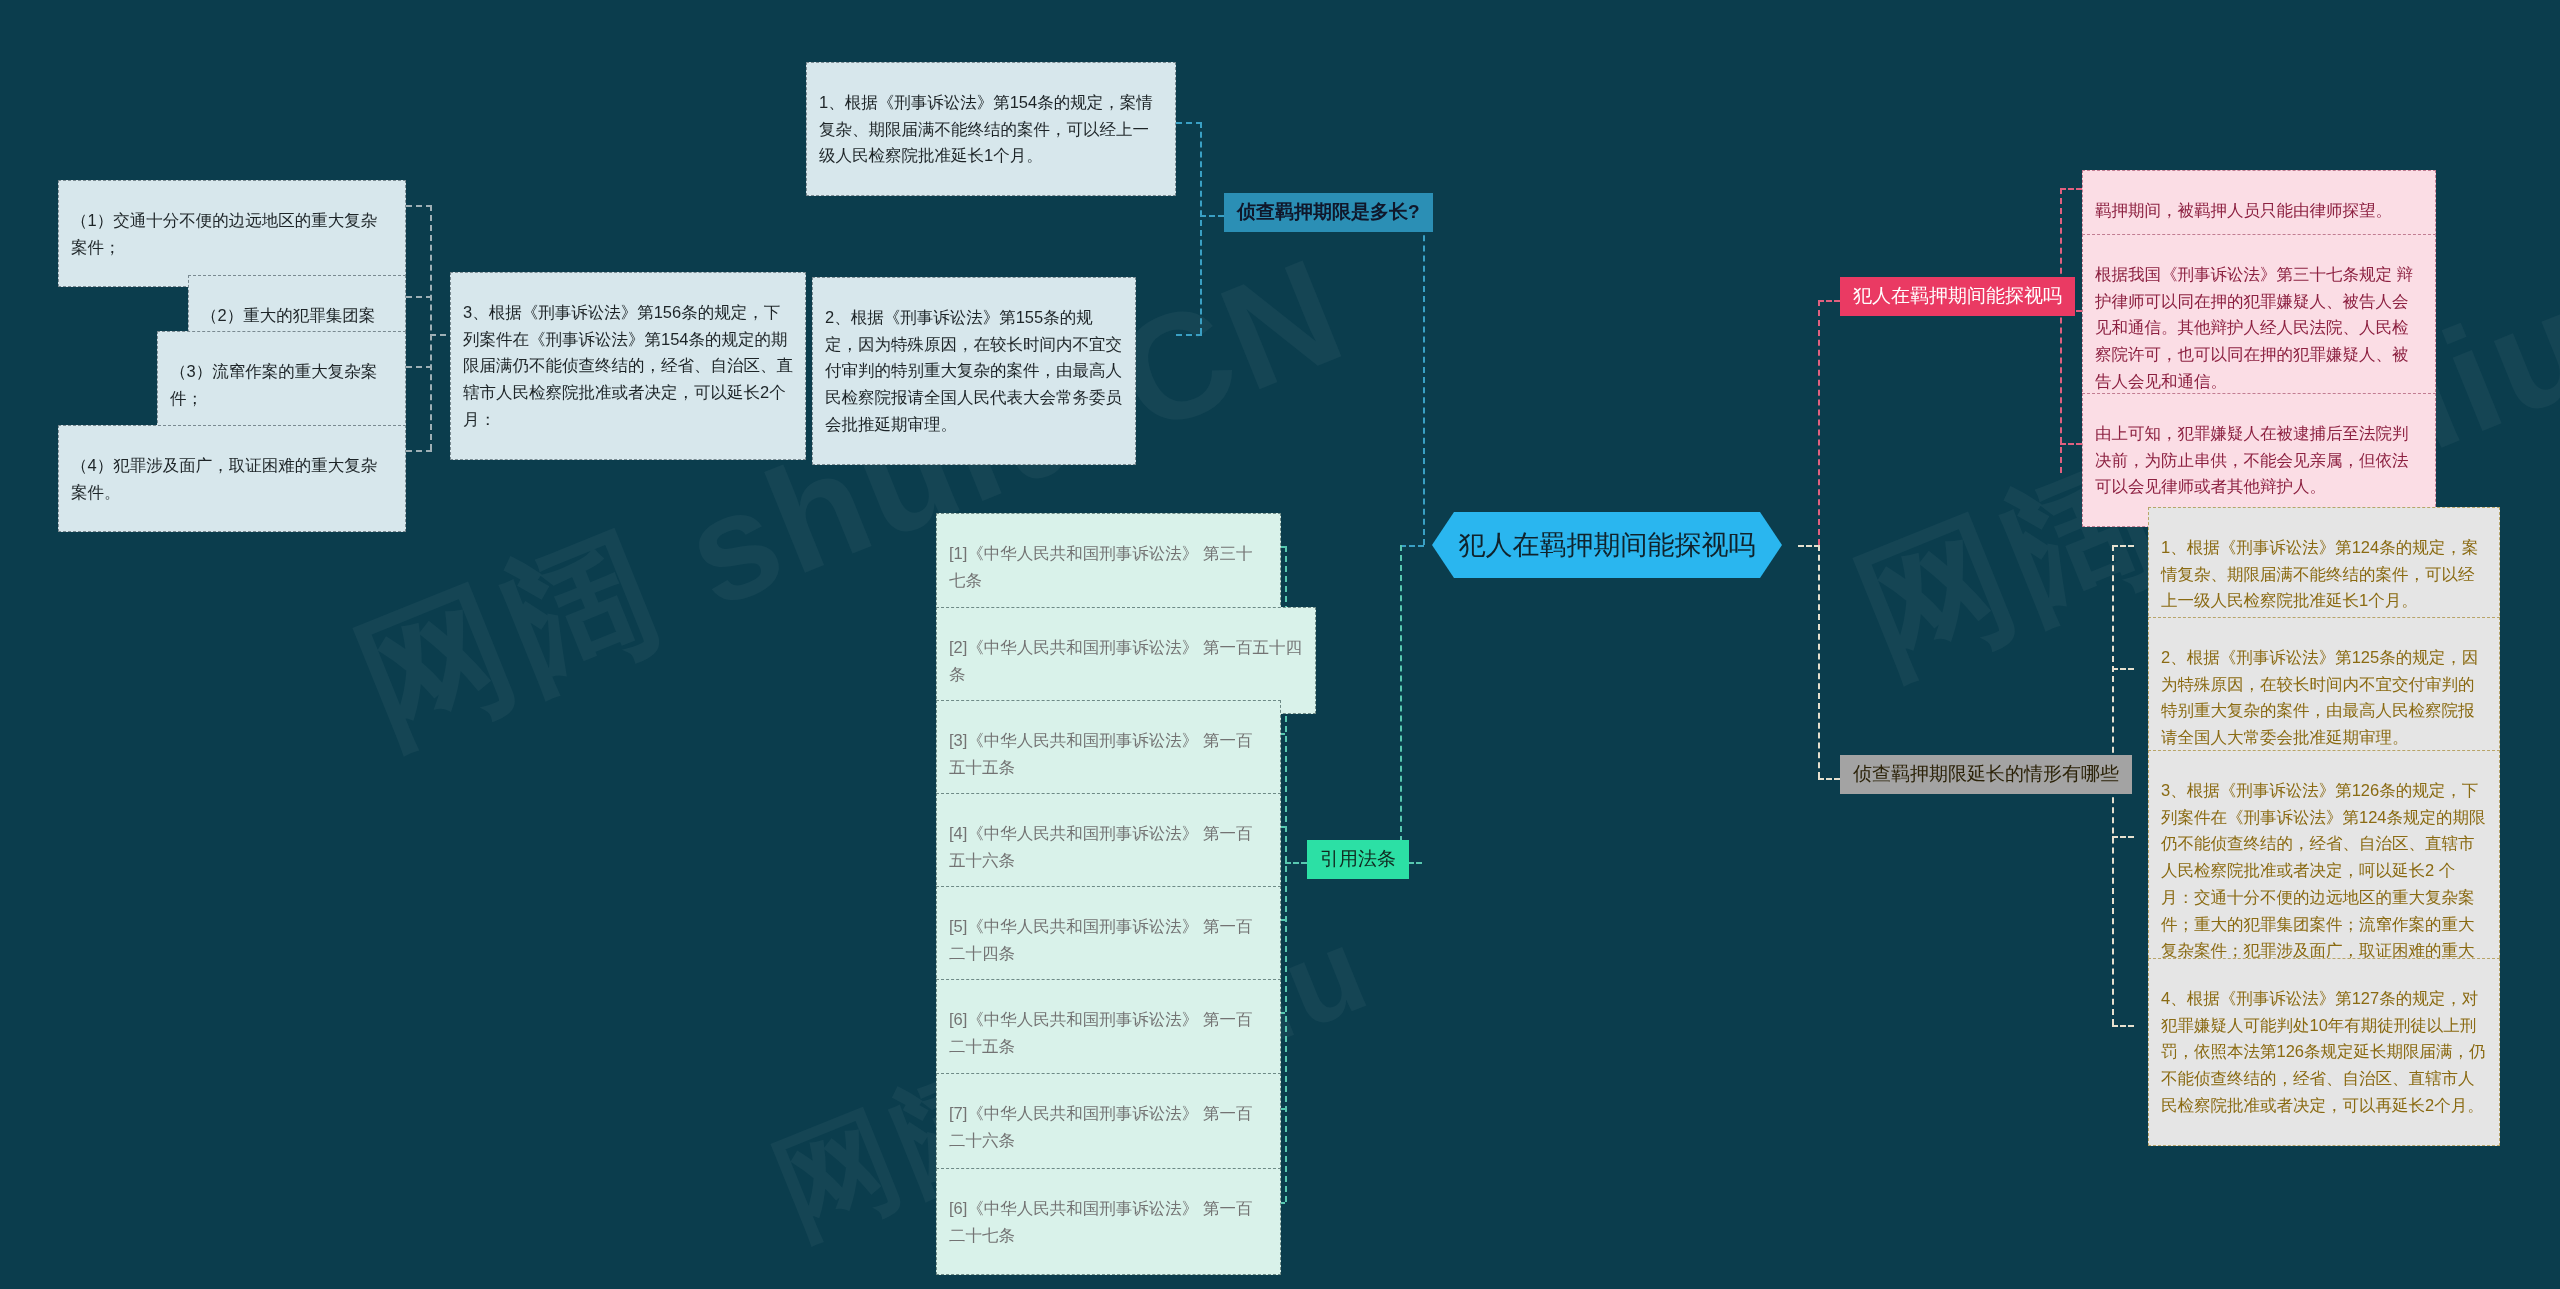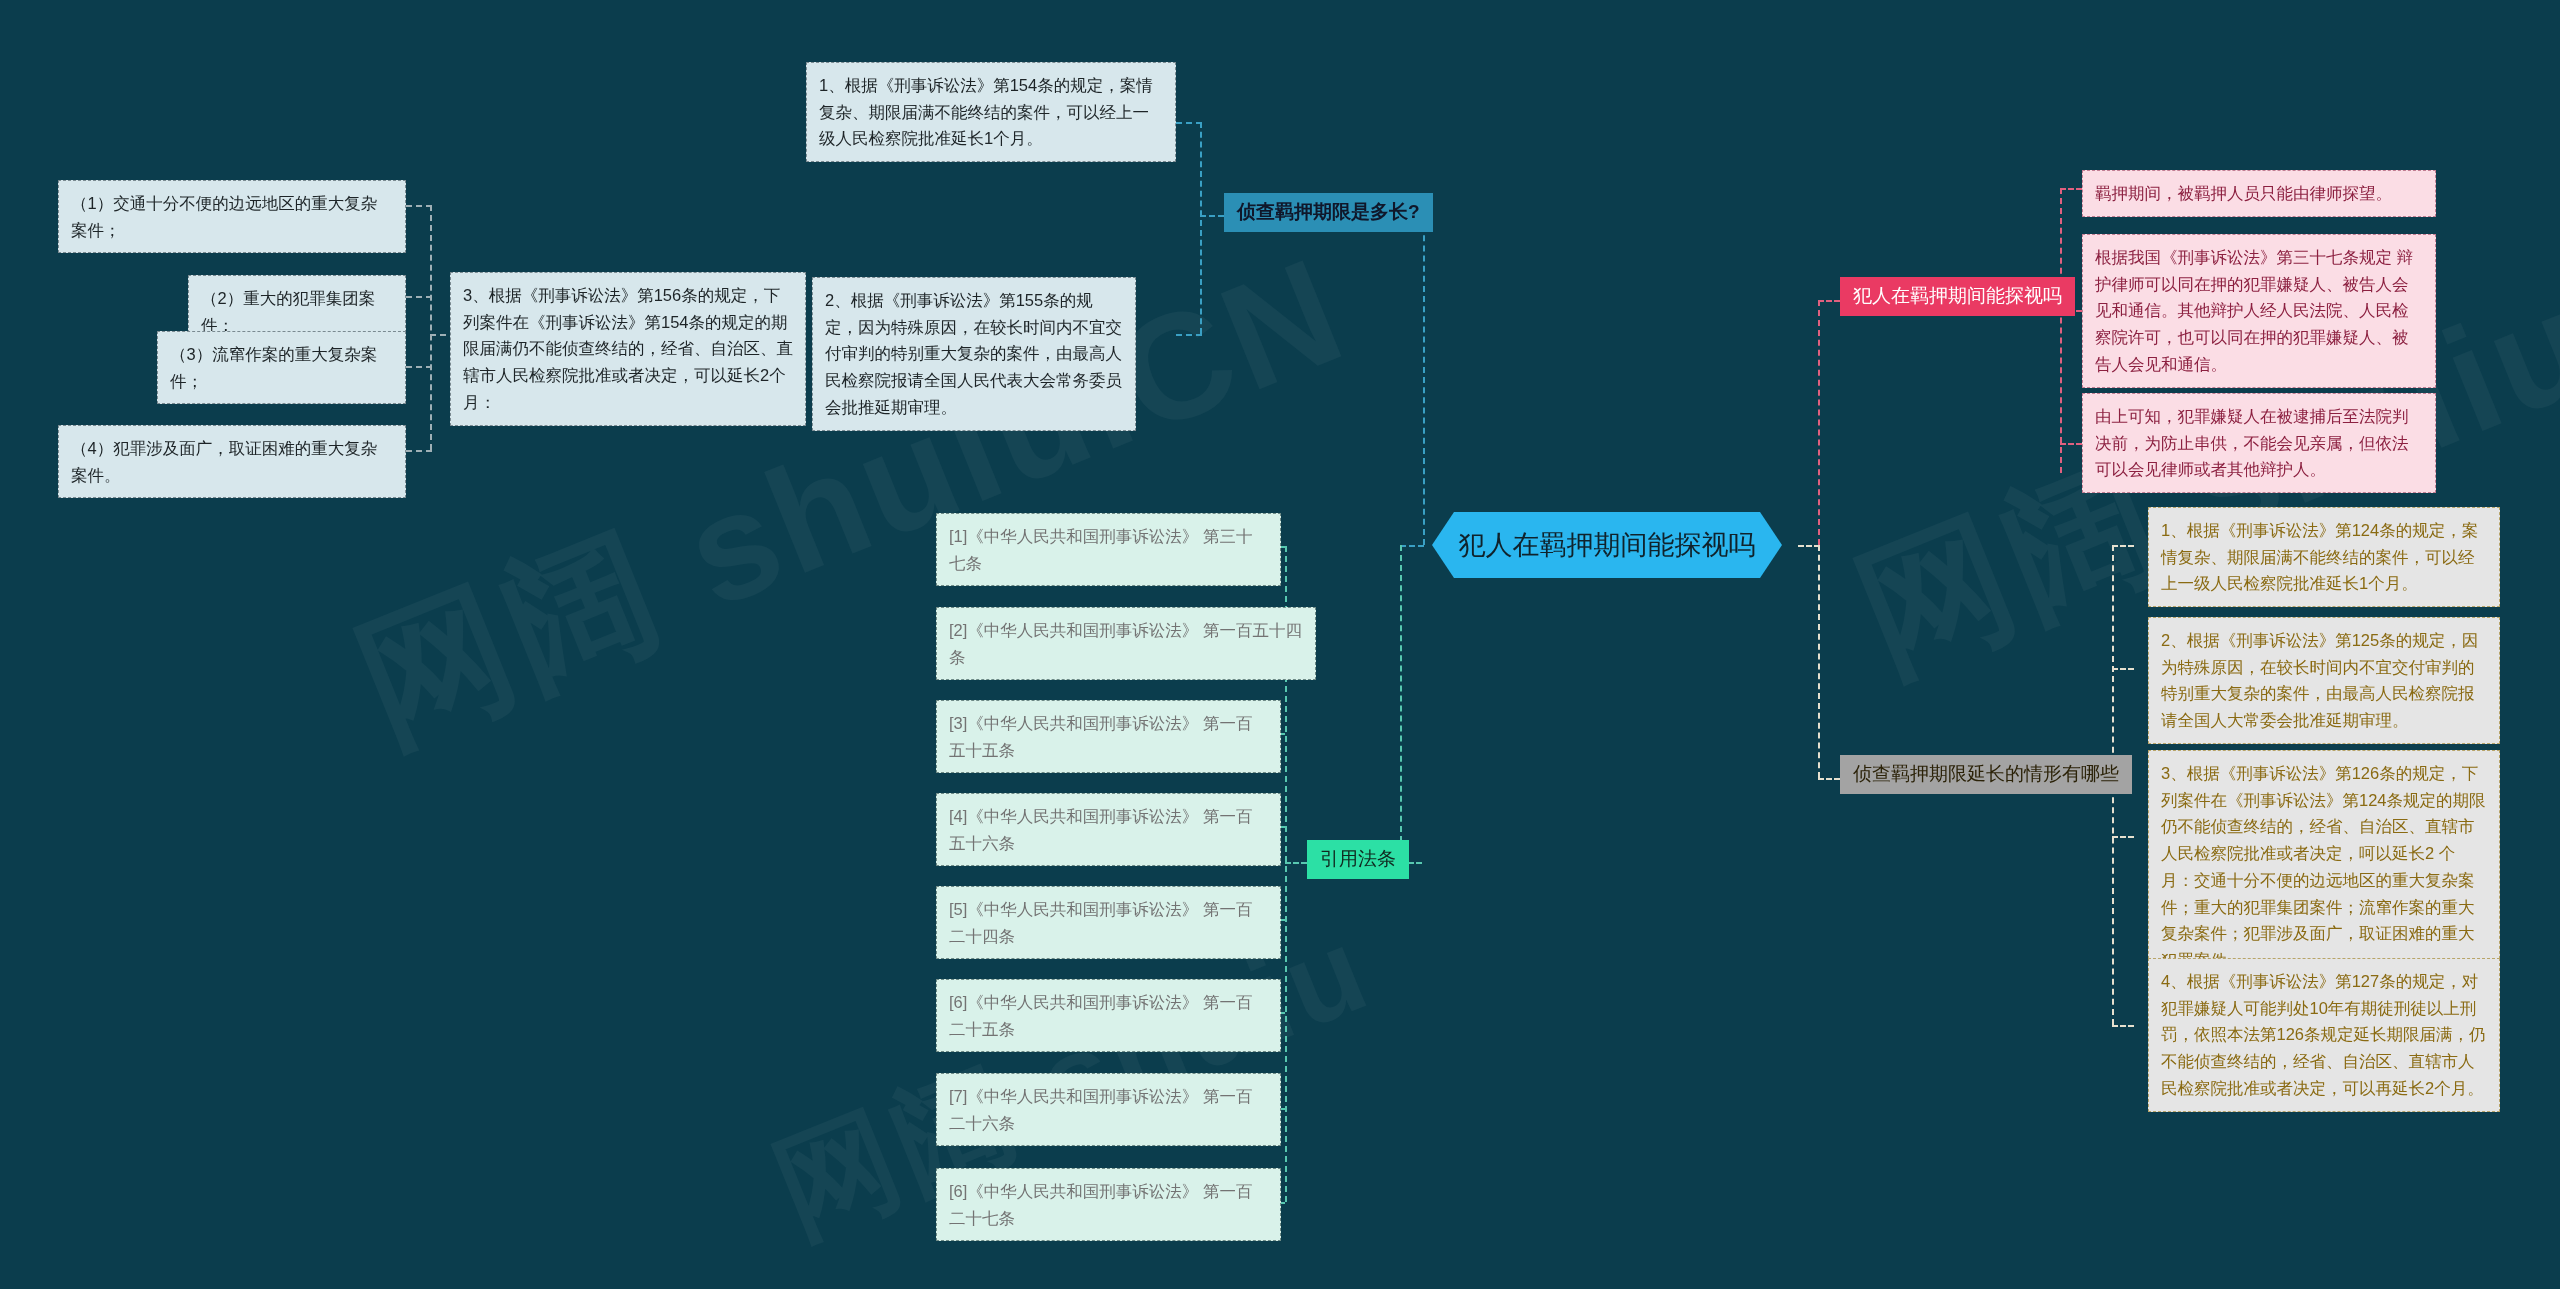--- a/index.html
+++ b/index.html
@@ -24,7 +24,7 @@
   .node{
     position:absolute;box-sizing:border-box;
     font-size:16.5px;line-height:1.62;
-    padding:9px 12px;
+    padding:26px 12px;
   }
   .dash{border:1.6px dashed #7a8a91;}
 

